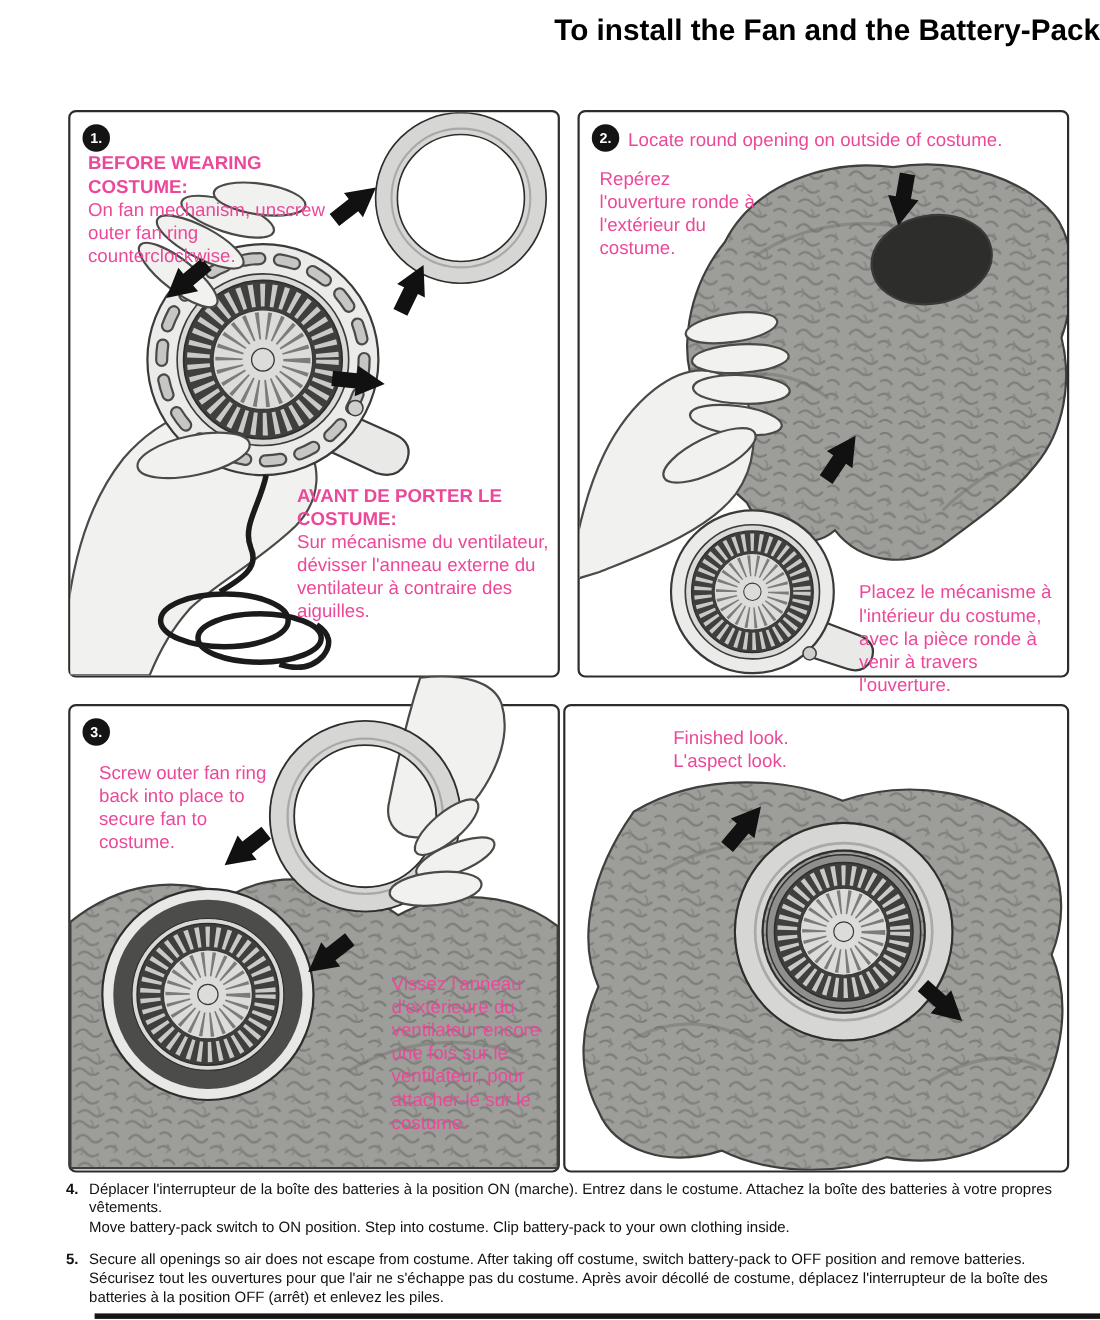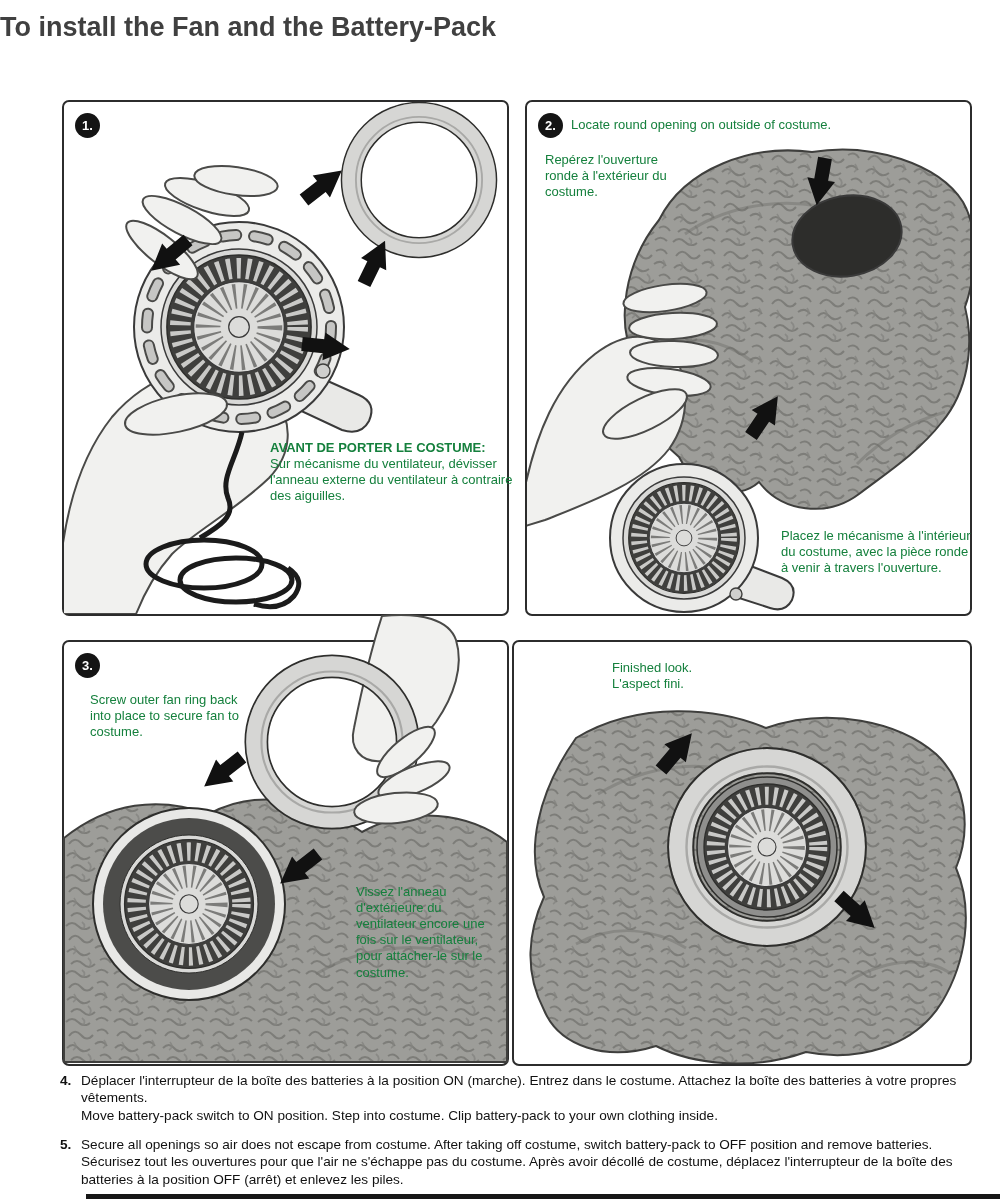--- a/index.html
+++ b/index.html
@@ -5,7 +5,7 @@
   html,body{margin:0;padding:0}
   body{font-family:"Liberation Sans",sans-serif;background:#fff;color:#111}
   .page{position:relative;width:1000px;height:1200px;overflow:hidden;background:#fff}
-  .title-line{position:absolute;left:0;width:100%;text-align:left;font-weight:bold;font-size:27px;color:#404040}
+  .title-line{position:absolute;left:0;width:100%;text-align:right;font-weight:bold;font-size:27px;color:#000000}
   .panel{position:absolute;border:2px solid #2c2c2c;border-radius:7px;background:#fff}
   .art{position:absolute;left:0;top:0;width:100%;height:100%}
   .over{overflow:visible}

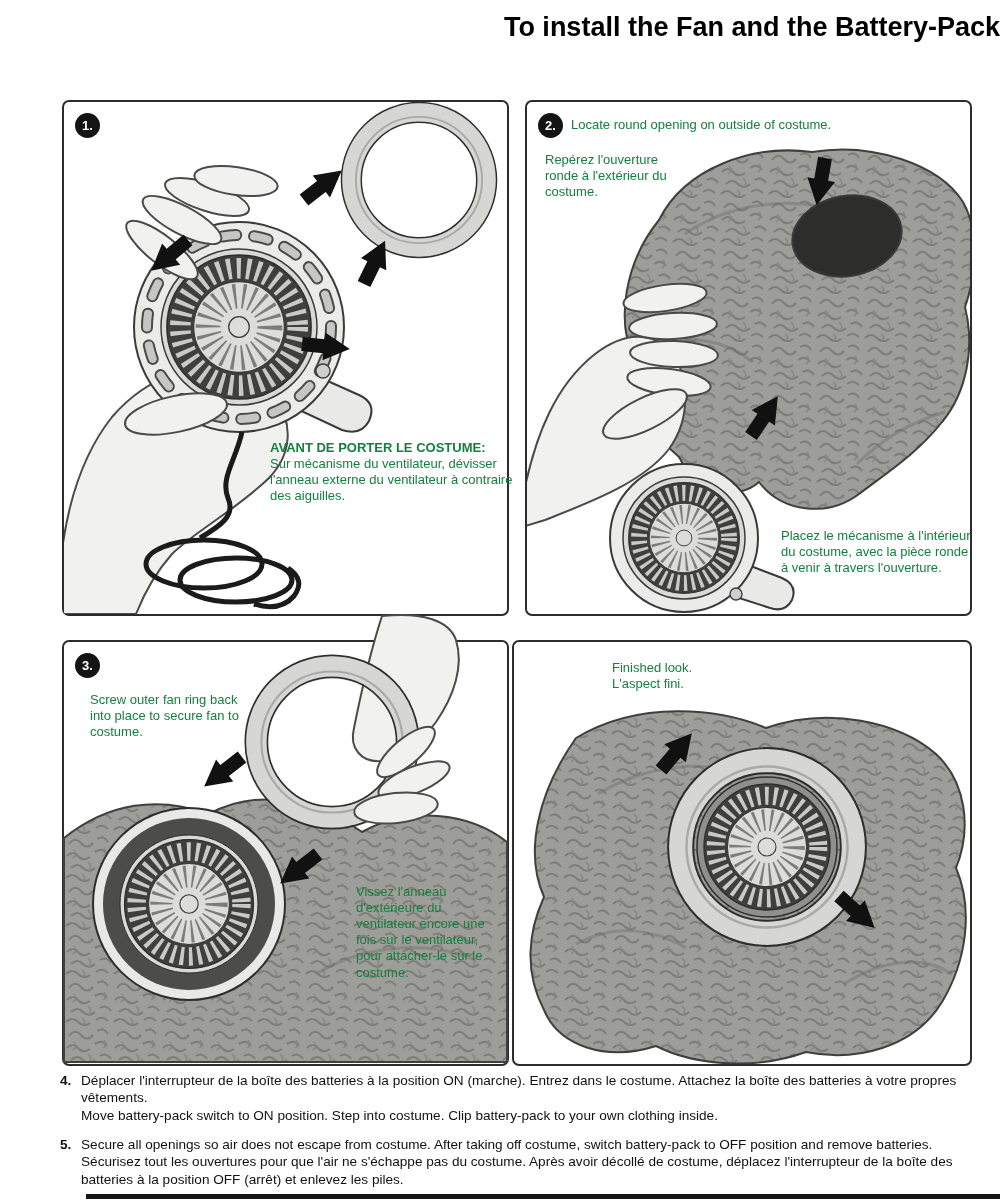--- a/index.html
+++ b/index.html
@@ -10,7 +10,7 @@
   .art{position:absolute;left:0;top:0;width:100%;height:100%}
   .over{overflow:visible}
   .badge{position:absolute;left:11px;top:11px;width:25px;height:25px;border-radius:50%;background:#141414;color:#fff;font-size:13px;font-weight:bold;display:flex;align-items:center;justify-content:center;z-index:6}
-  .txt{position:absolute;font-size:13px;line-height:1.24;z-index:5;color:#15803d}
+  .txt{position:absolute;font-size:17px;line-height:1.24;z-index:5;color:#ec4899}
   .b{font-weight:bold}
   .ctr{text-align:left}
   .step{position:absolute;display:flex;gap:6px;font-size:13.6px;line-height:1.28}

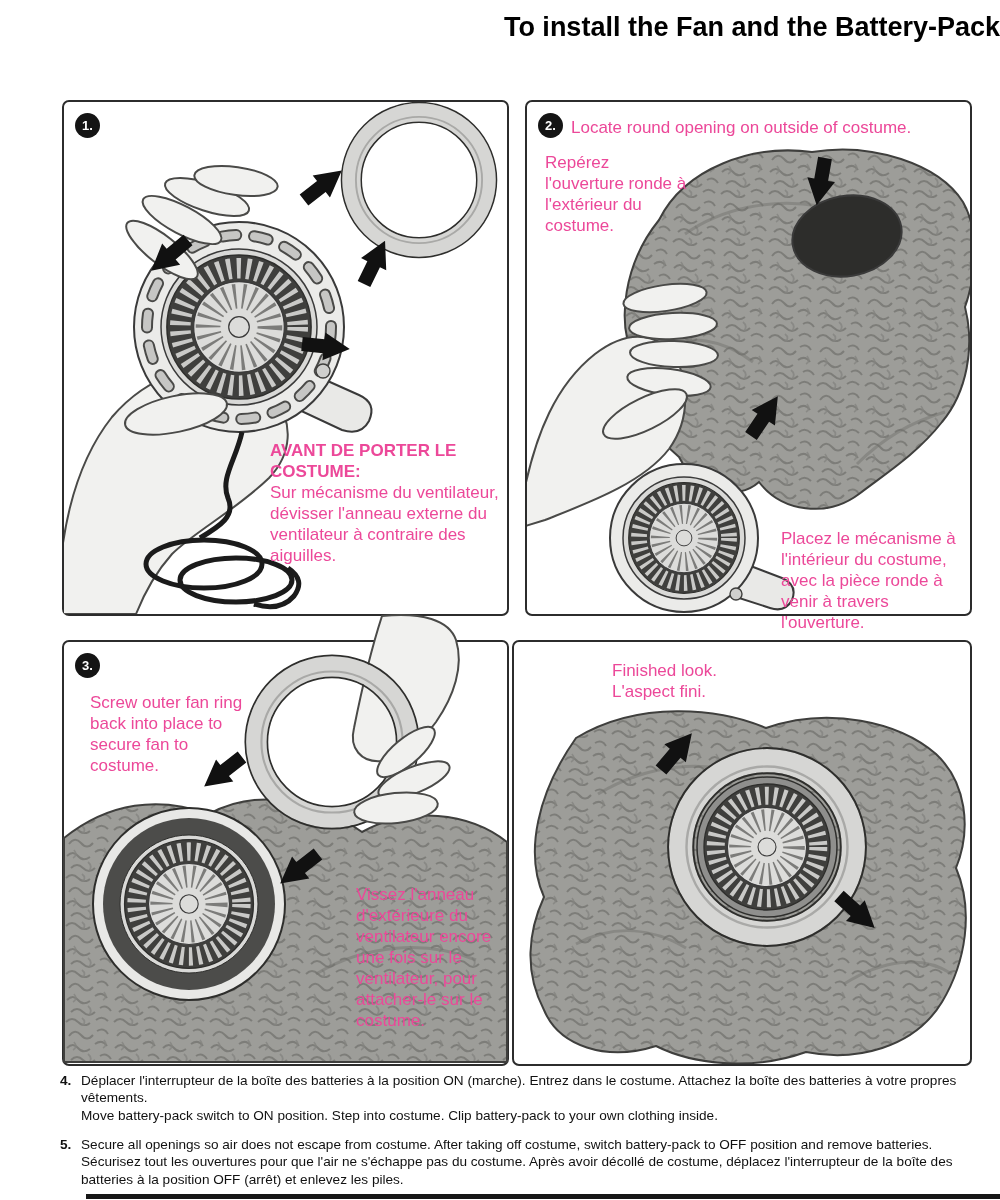--- a/index.html
+++ b/index.html
@@ -84,6 +84,10 @@
       <use href="#arrow" transform="translate(238,242) rotate(6)" fill="#111"></use>
     </svg>
     <div class="badge">1.</div>
+    <div class="txt" style="left:16px;top:36px;width:232px">
+      <div class="b">BEFORE WEARING COSTUME:</div>
+      <div>On fan mechanism, unscrew outer fan ring counterclockwise.</div>
+    </div>
     <div class="txt" style="left:206px;top:338px;width:244px">
       <div class="b">AVANT DE PORTER LE COSTUME:</div>
       <div>Sur mécanisme du ventilateur, dévisser l'anneau externe du ventilateur à contraire des aiguilles.</div>

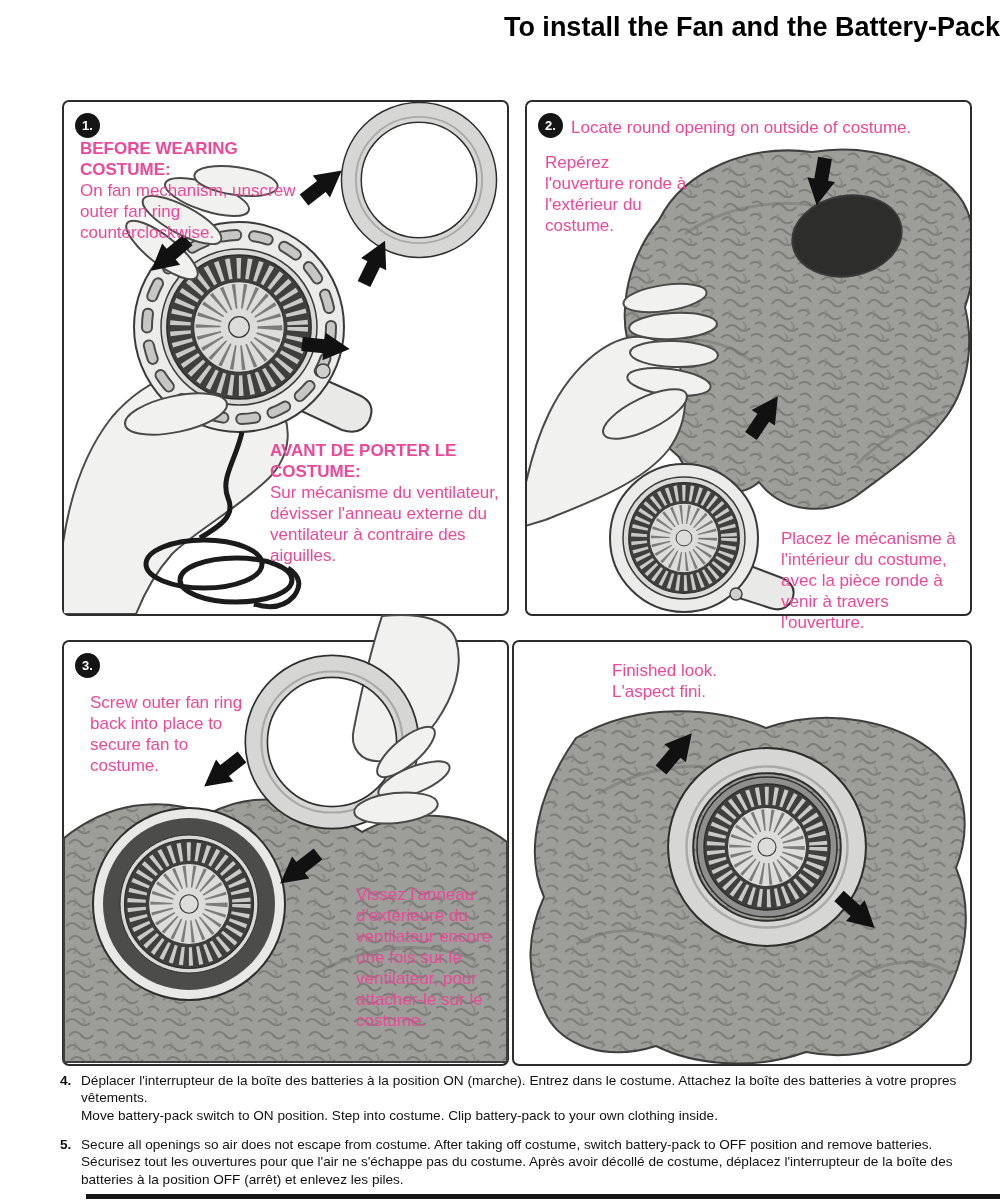--- a/index.html
+++ b/index.html
@@ -166,7 +166,7 @@
     </svg>
     <div class="txt ctr" style="left:98px;top:18px;width:260px">
       <div>Finished look.</div>
-      <div>L'aspect fini.</div>
+      <div>L'aspect look.</div>
     </div>
   </section>
 

